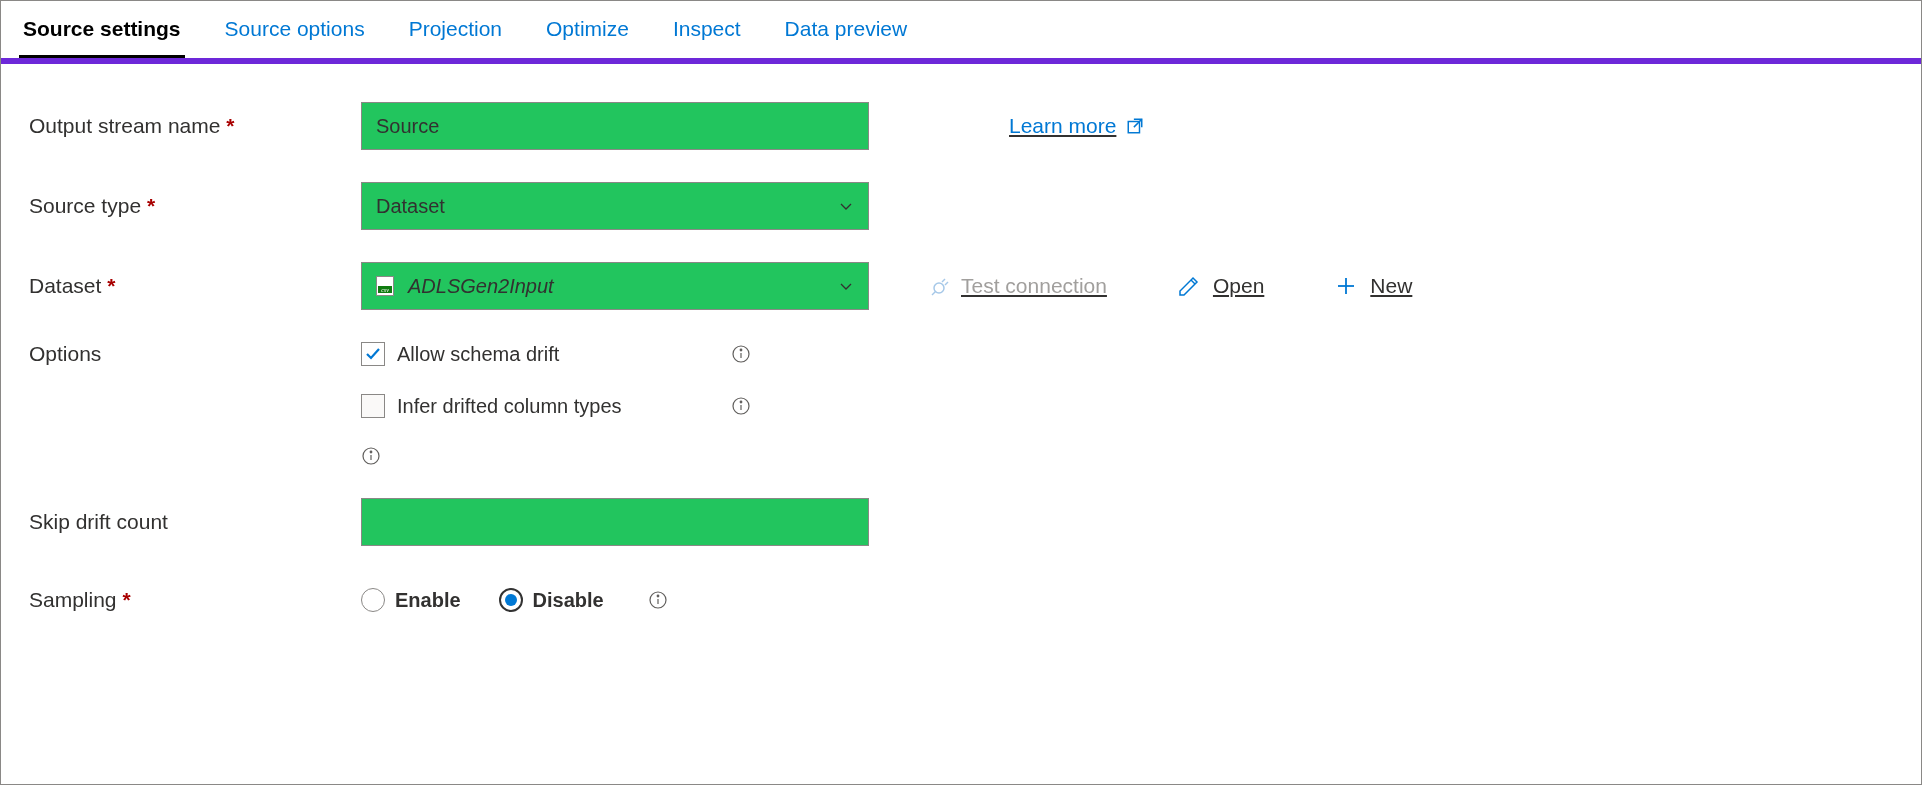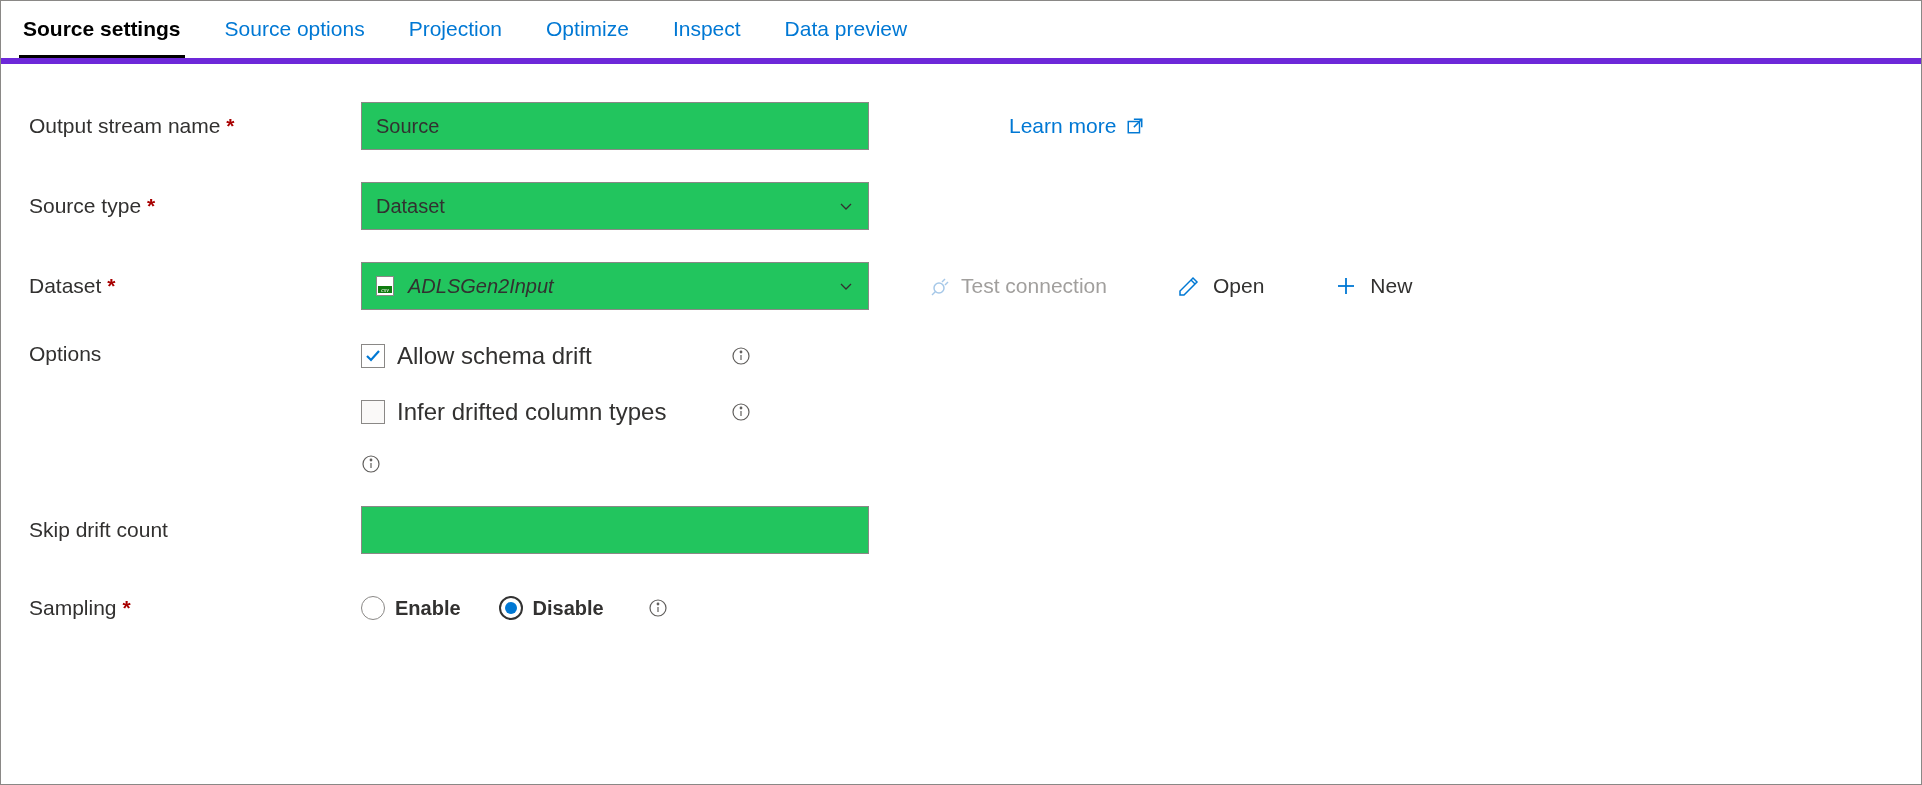--- a/index.html
+++ b/index.html
@@ -80,6 +80,7 @@
       align-items: center;
       gap: 48px;
       padding-left: 140px;
+      text-decoration: underline;
     }
     .aux-cell.dataset { padding-left: 60px; gap: 70px;}
     .link {

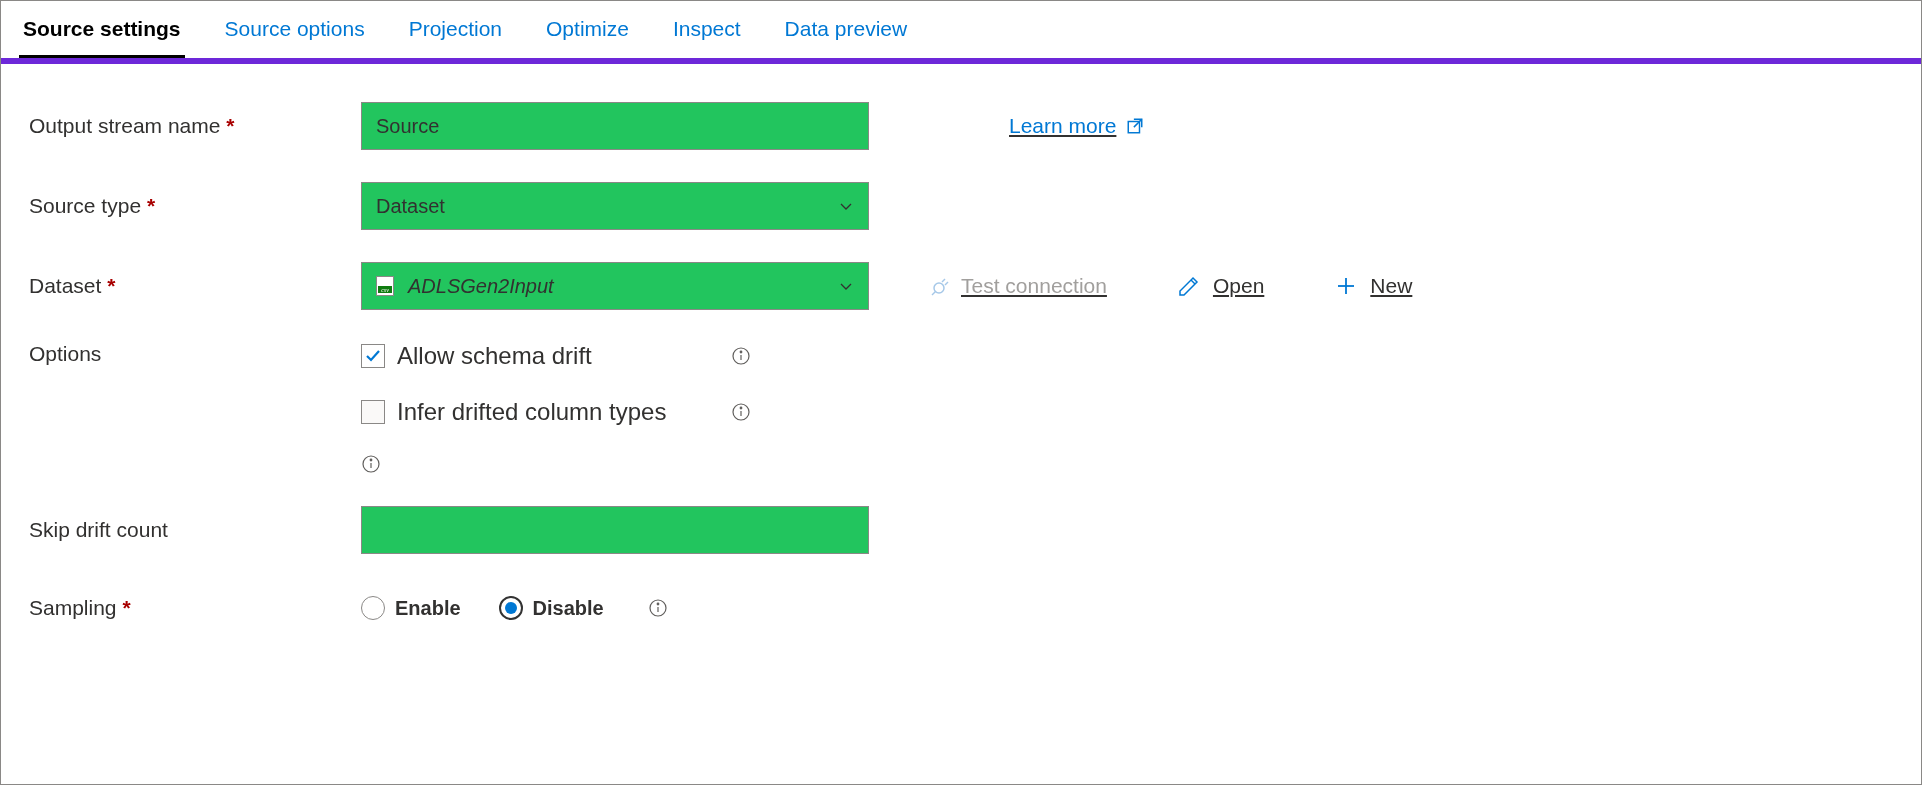--- a/index.html
+++ b/index.html
@@ -111,7 +111,7 @@
       display: flex;
       align-items: center;
       gap: 12px;
-      font-size: 24px;
+      font-size: 20px;
     }
     .checkbox {
       width: 24px;

